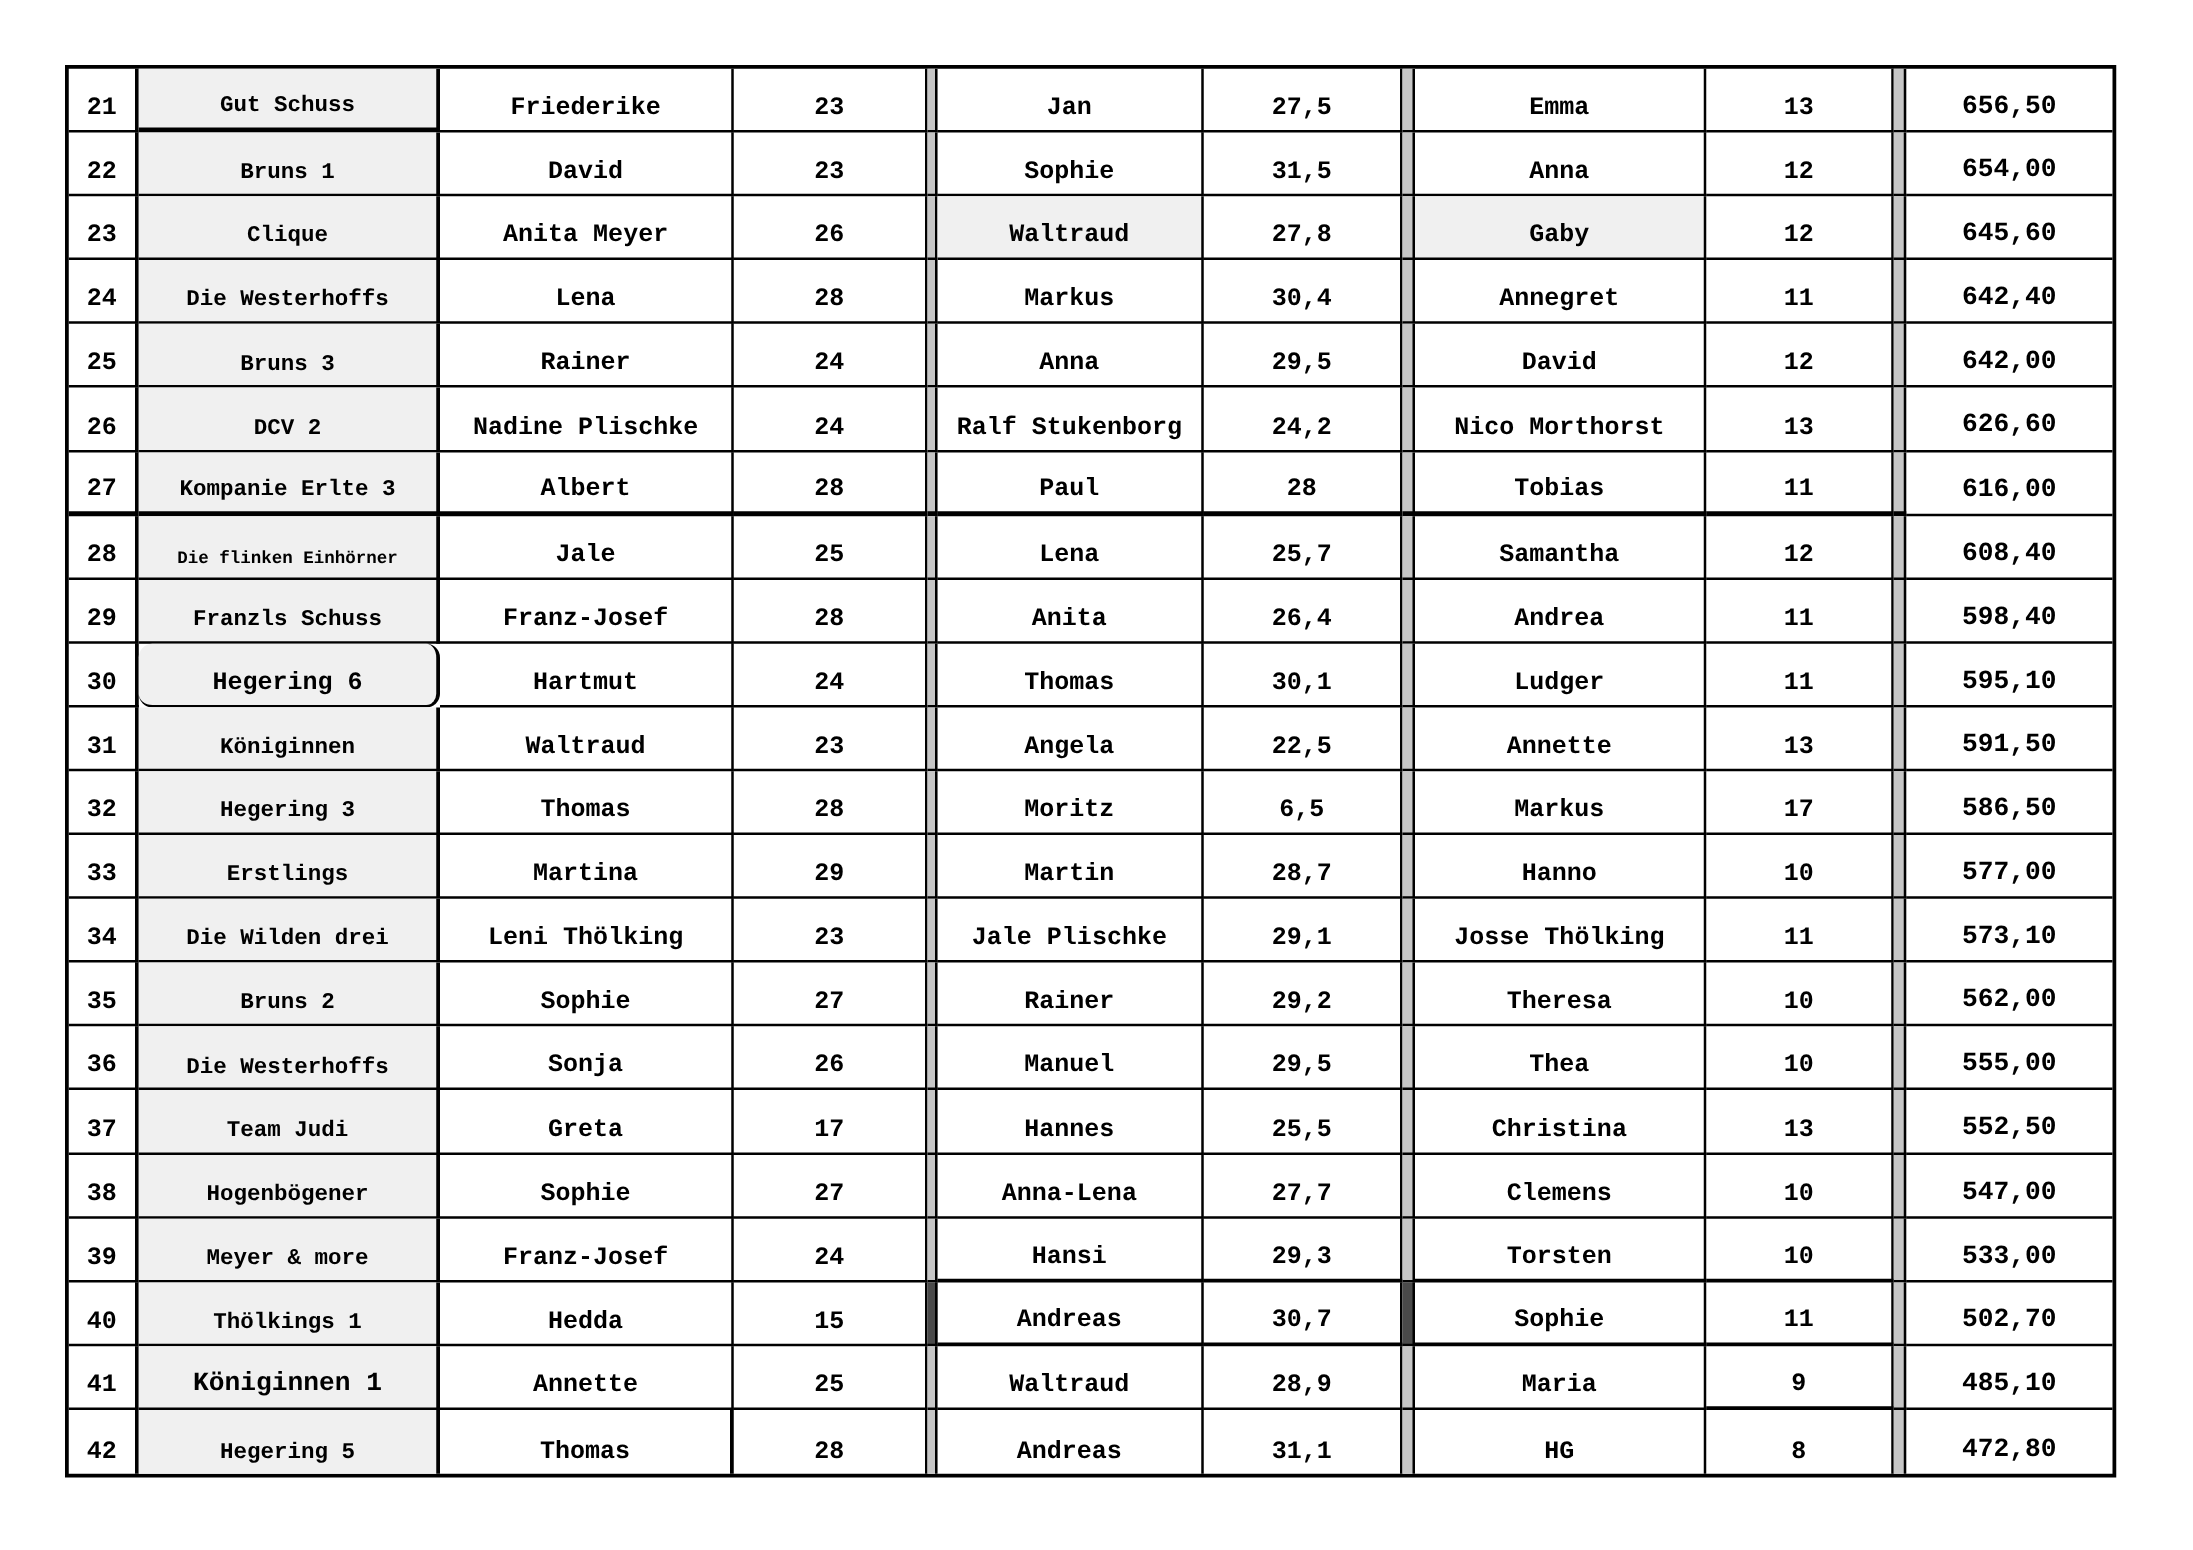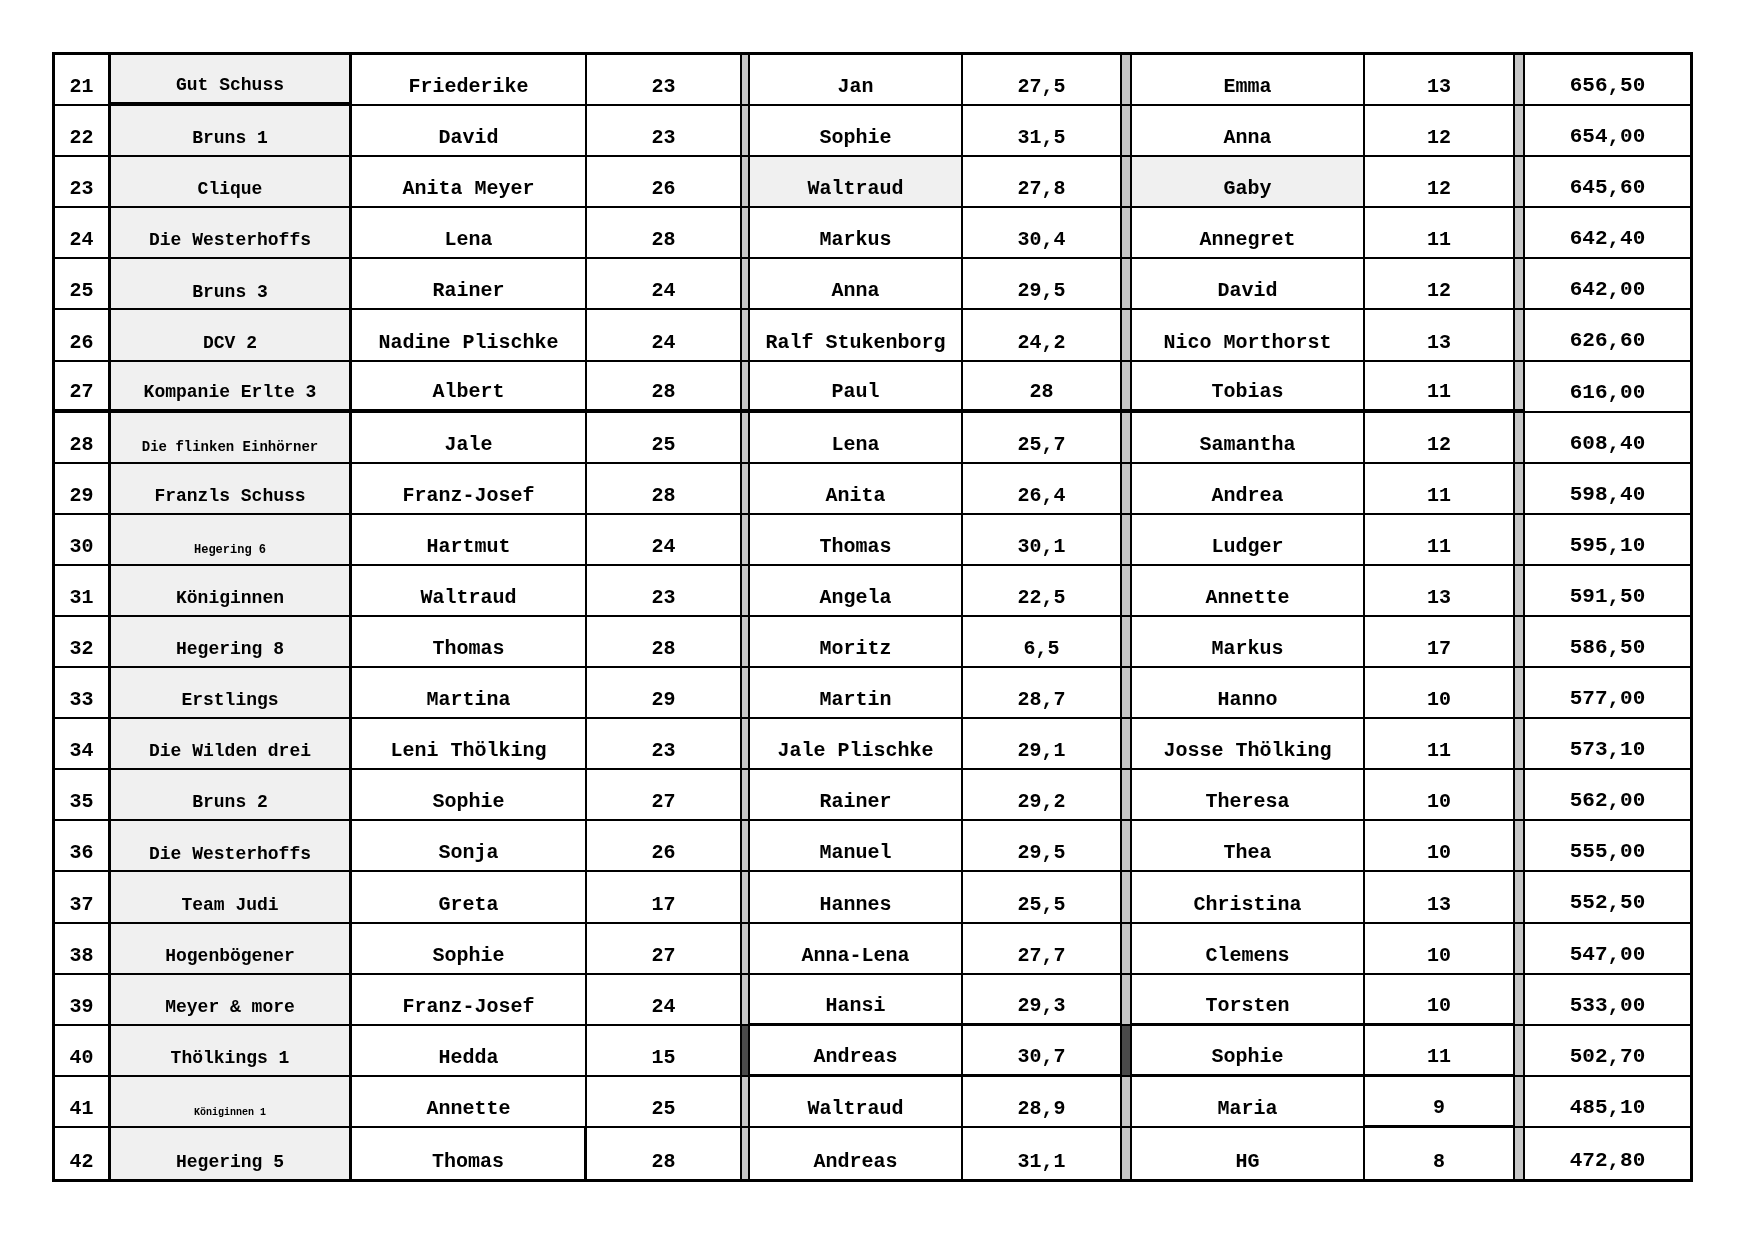--- a/index.html
+++ b/index.html
@@ -56,7 +56,7 @@
   
   .row-22 { border-bottom: none; }
   
-  .row-10.c-team { font-size: 12px; }
+  .row-10.c-team { font-size: 20px; border-radius: 11px; }
   .row-21.c-team { font-size: 10px; }
   .row-8.c-team  { font-size: 14px; }
   

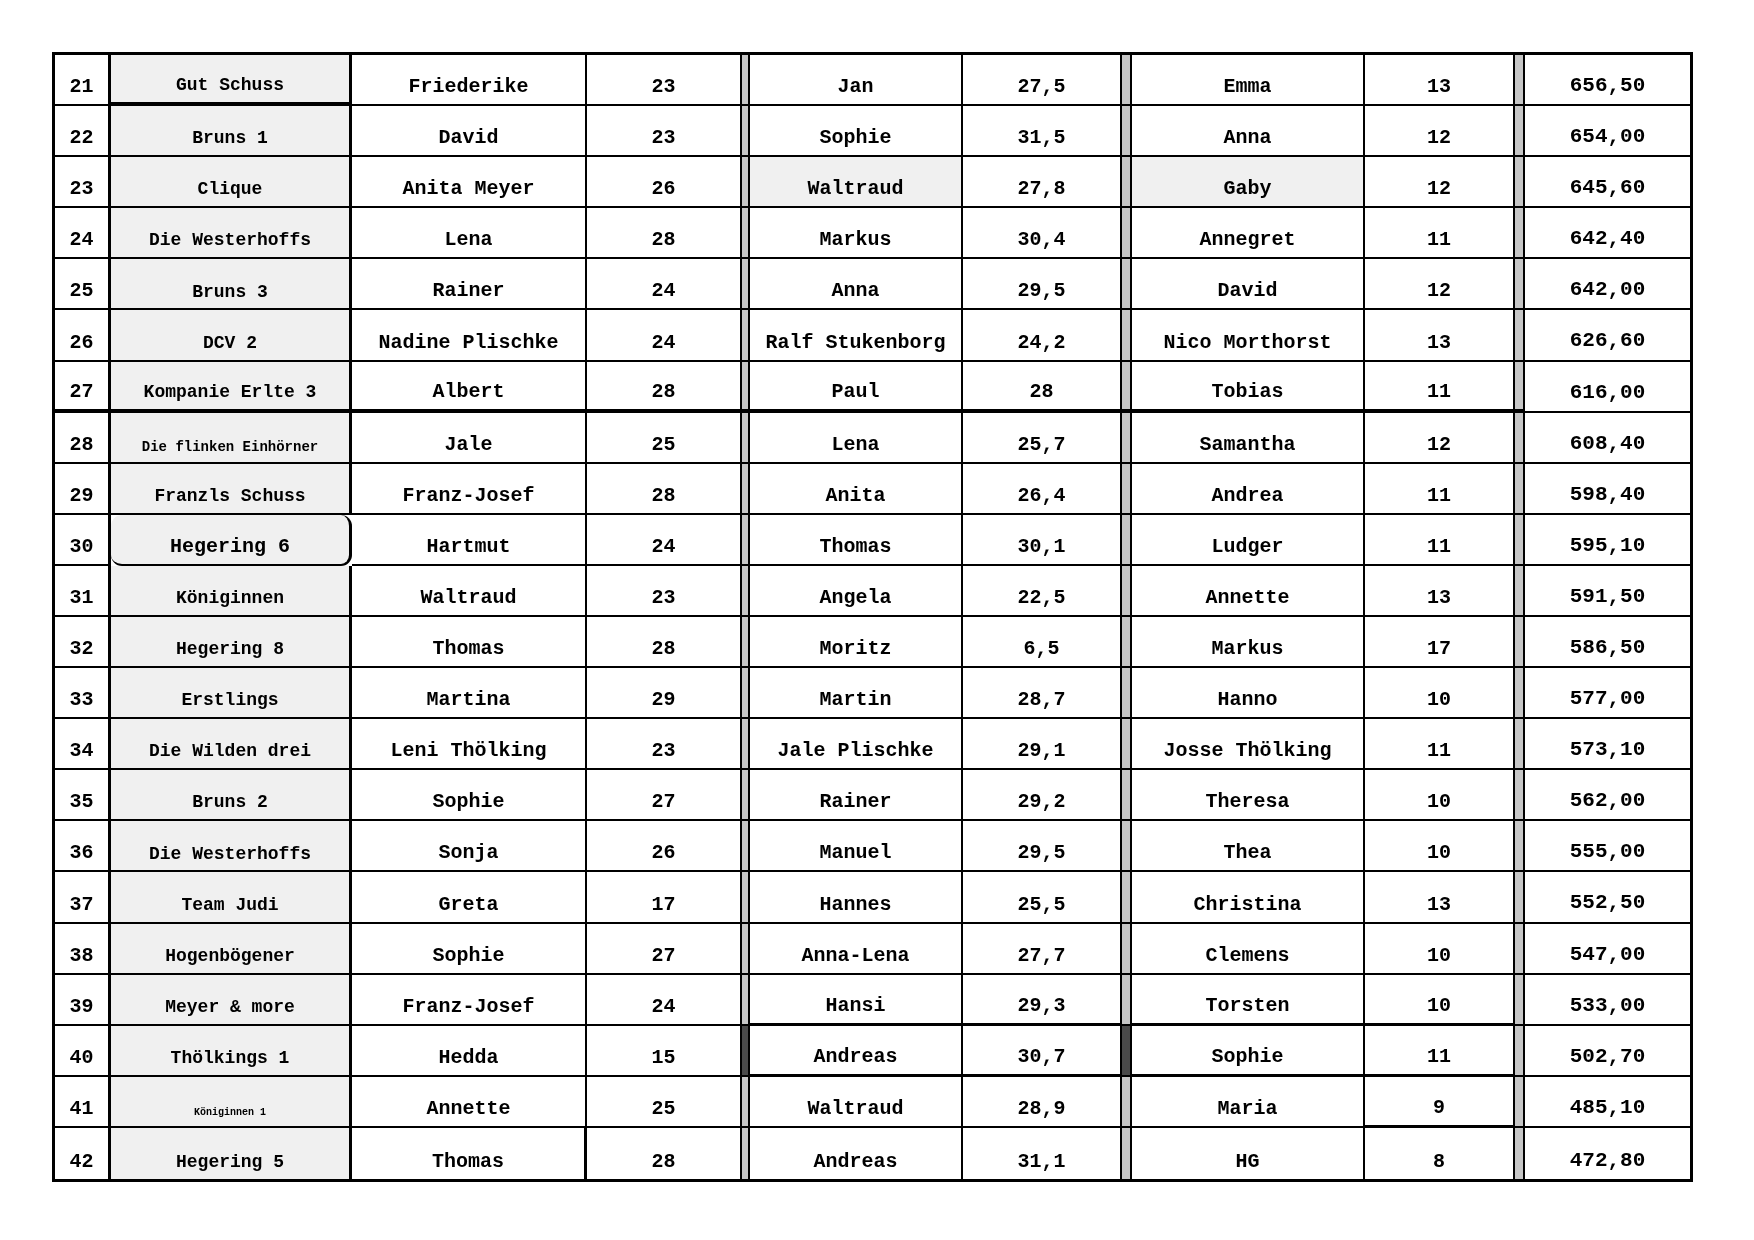--- a/index.html
+++ b/index.html
@@ -223,7 +223,7 @@
   <div class="cell c-total row-11">591,50</div>
 
   <div class="cell c-rank row-12">32</div>
-  <div class="cell c-team row-12">Hegering 8</div>
+  <div class="cell c-team row-12">Hegering 3</div>
   <div class="cell c-name1 row-12">Thomas</div>
   <div class="cell c-num1 row-12">28</div>
   <div class="cell c-sep c-sep1 row-12"></div>

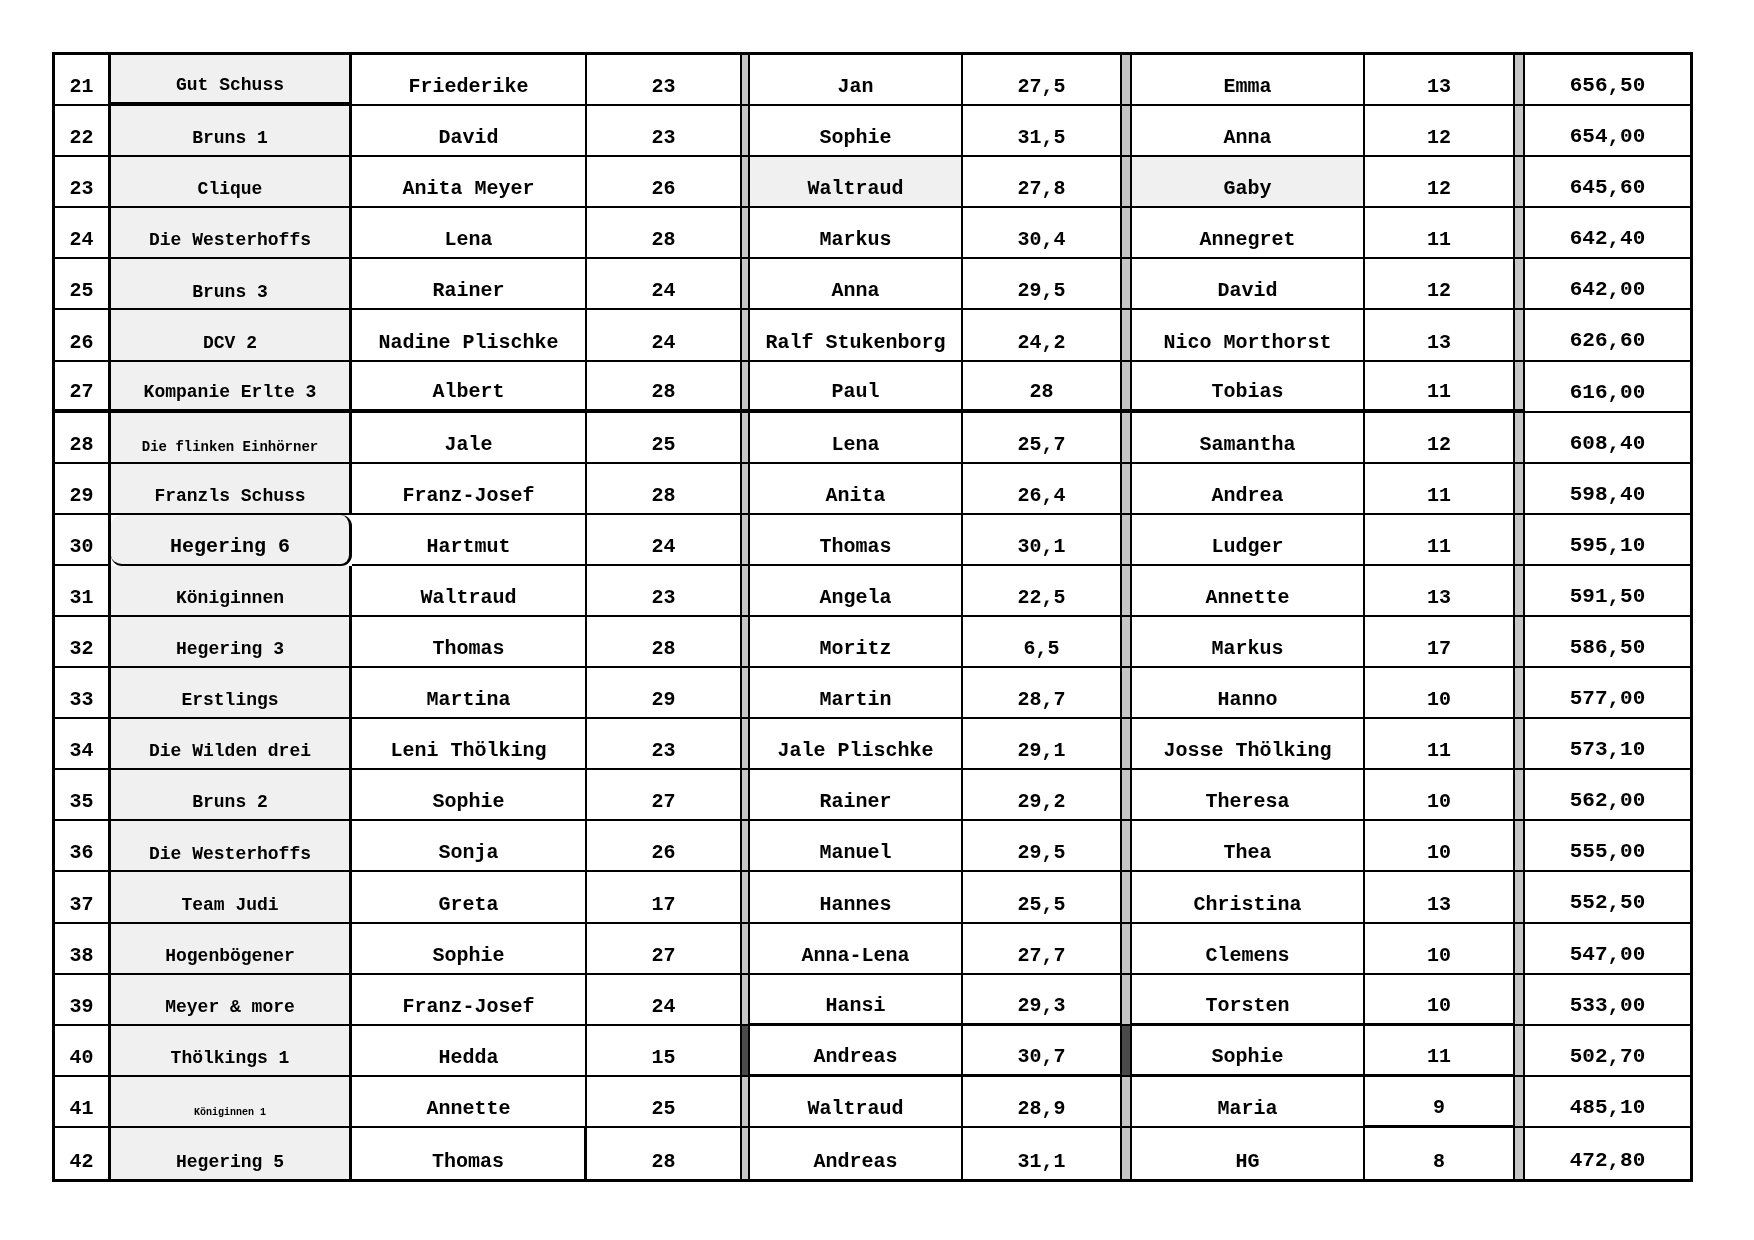--- a/index.html
+++ b/index.html
@@ -57,7 +57,7 @@
   .row-22 { border-bottom: none; }
   
   .row-10.c-team { font-size: 20px; border-radius: 11px; }
-  .row-21.c-team { font-size: 10px; }
+  .row-21.c-team { font-size: 21px; }
   .row-8.c-team  { font-size: 14px; }
   
   .row-3.c-name2, .row-3.c-name3 { background: #f0f0f0; }

